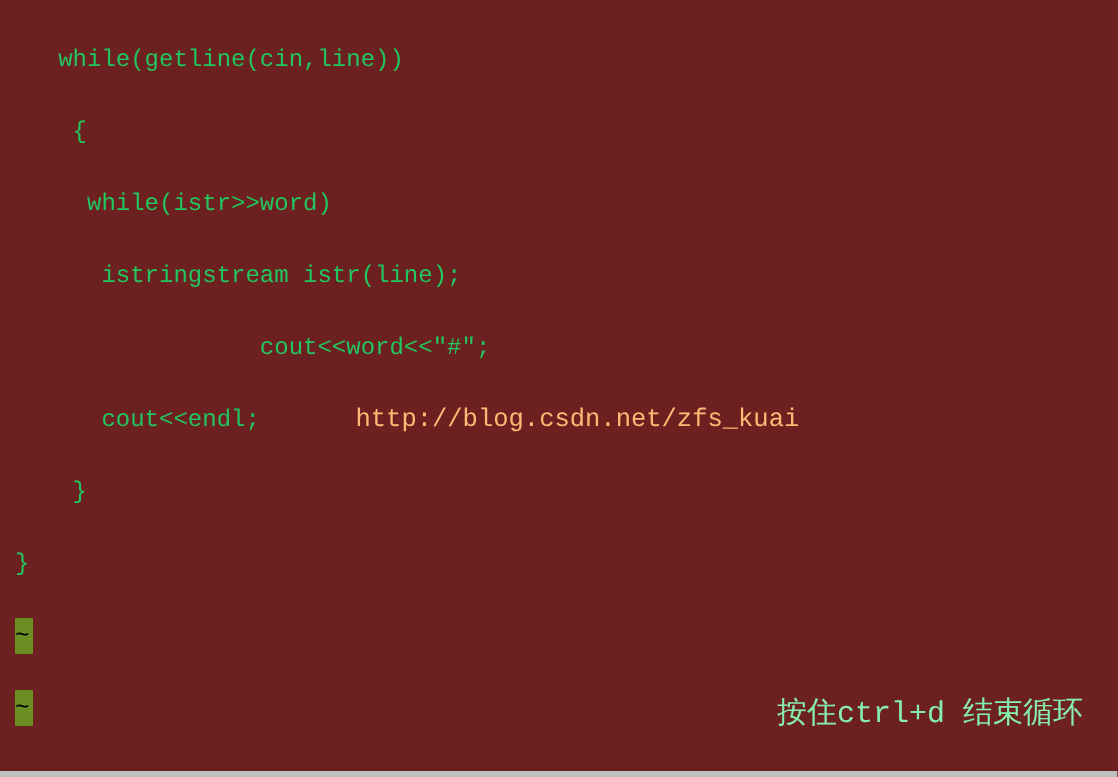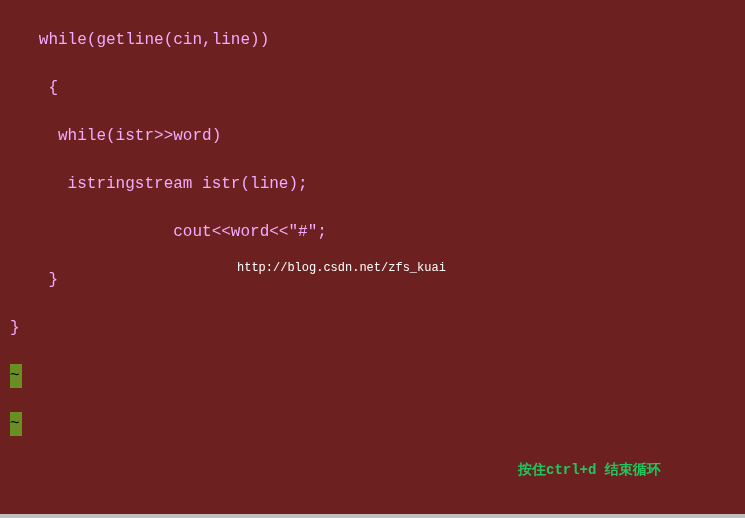--- a/index.html
+++ b/index.html
@@ -23,7 +23,7 @@
       white-space: pre;
     }
     .code-line {
-      color: #f0abfc;
+      color: #22c55e;
     }
     .tilde-line {
       color: #000;

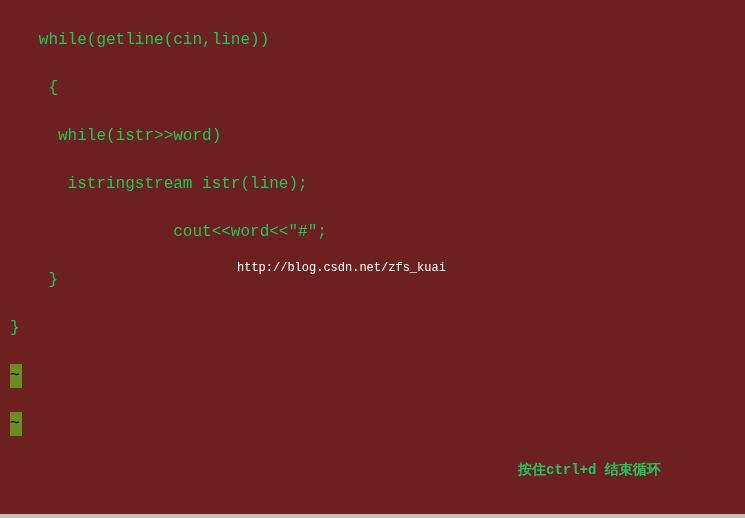--- a/index.html
+++ b/index.html
@@ -70,6 +70,7 @@
 <div class="code-line">     while(istr&gt;&gt;word)</div>
 <div class="code-line">      istringstream istr(line);</div>
 <div class="code-line">                 cout&lt;&lt;word&lt;&lt;"#";</div>
+<div class="code-line">      cout&lt;&lt;endl;</div>
 <div class="code-line">    }</div>
 <div class="code-line">}</div>
 <div class="tilde-line"><span class="tilde-green">~</span></div>

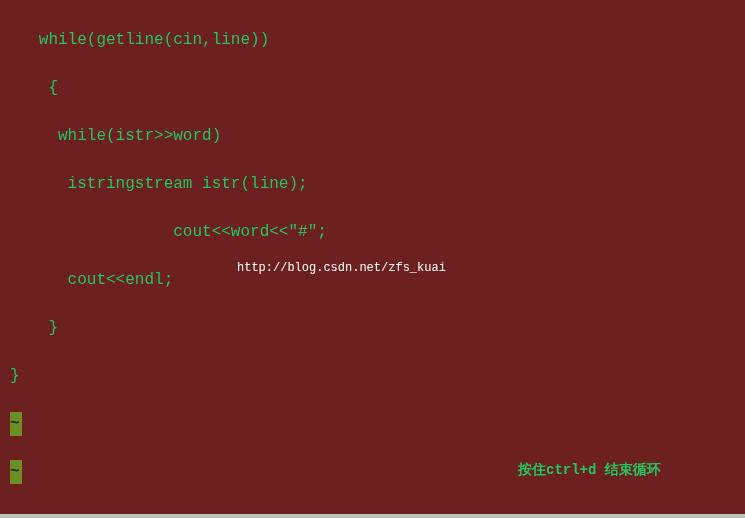--- a/index.html
+++ b/index.html
@@ -38,10 +38,10 @@
     }
     .watermark {
       position: absolute;
-      top: 261px;
+      top: 271px;
       left: 237px;
-      color: #ffffff;
-      font-size: 12px;
+      color: #fdba74;
+      font-size: 17px;
       z-index: 1;
     }
     .red-text {

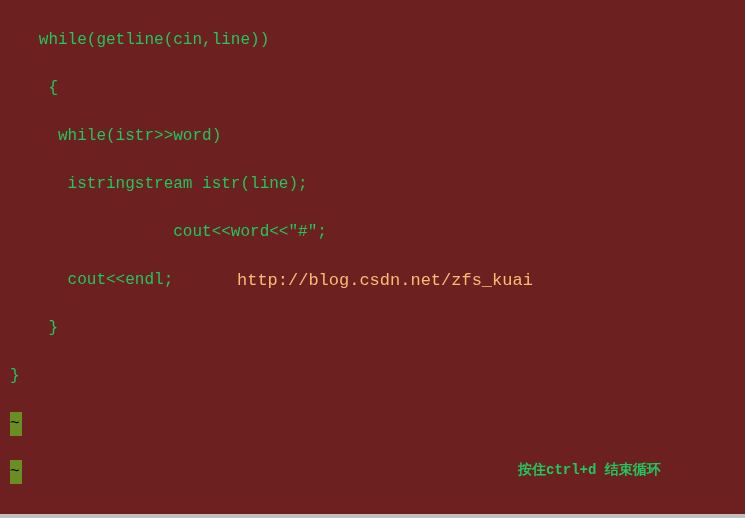--- a/index.html
+++ b/index.html
@@ -45,12 +45,11 @@
       z-index: 1;
     }
     .red-text {
-      color: #22c55e;
+      color: #86efac;
       position: absolute;
       left: 518px;
       top: 461px;
-      font-size: 14px;
-      font-weight: bold;
+      font-size: 20px;
     }
     .bottom-border {
       position: absolute;

